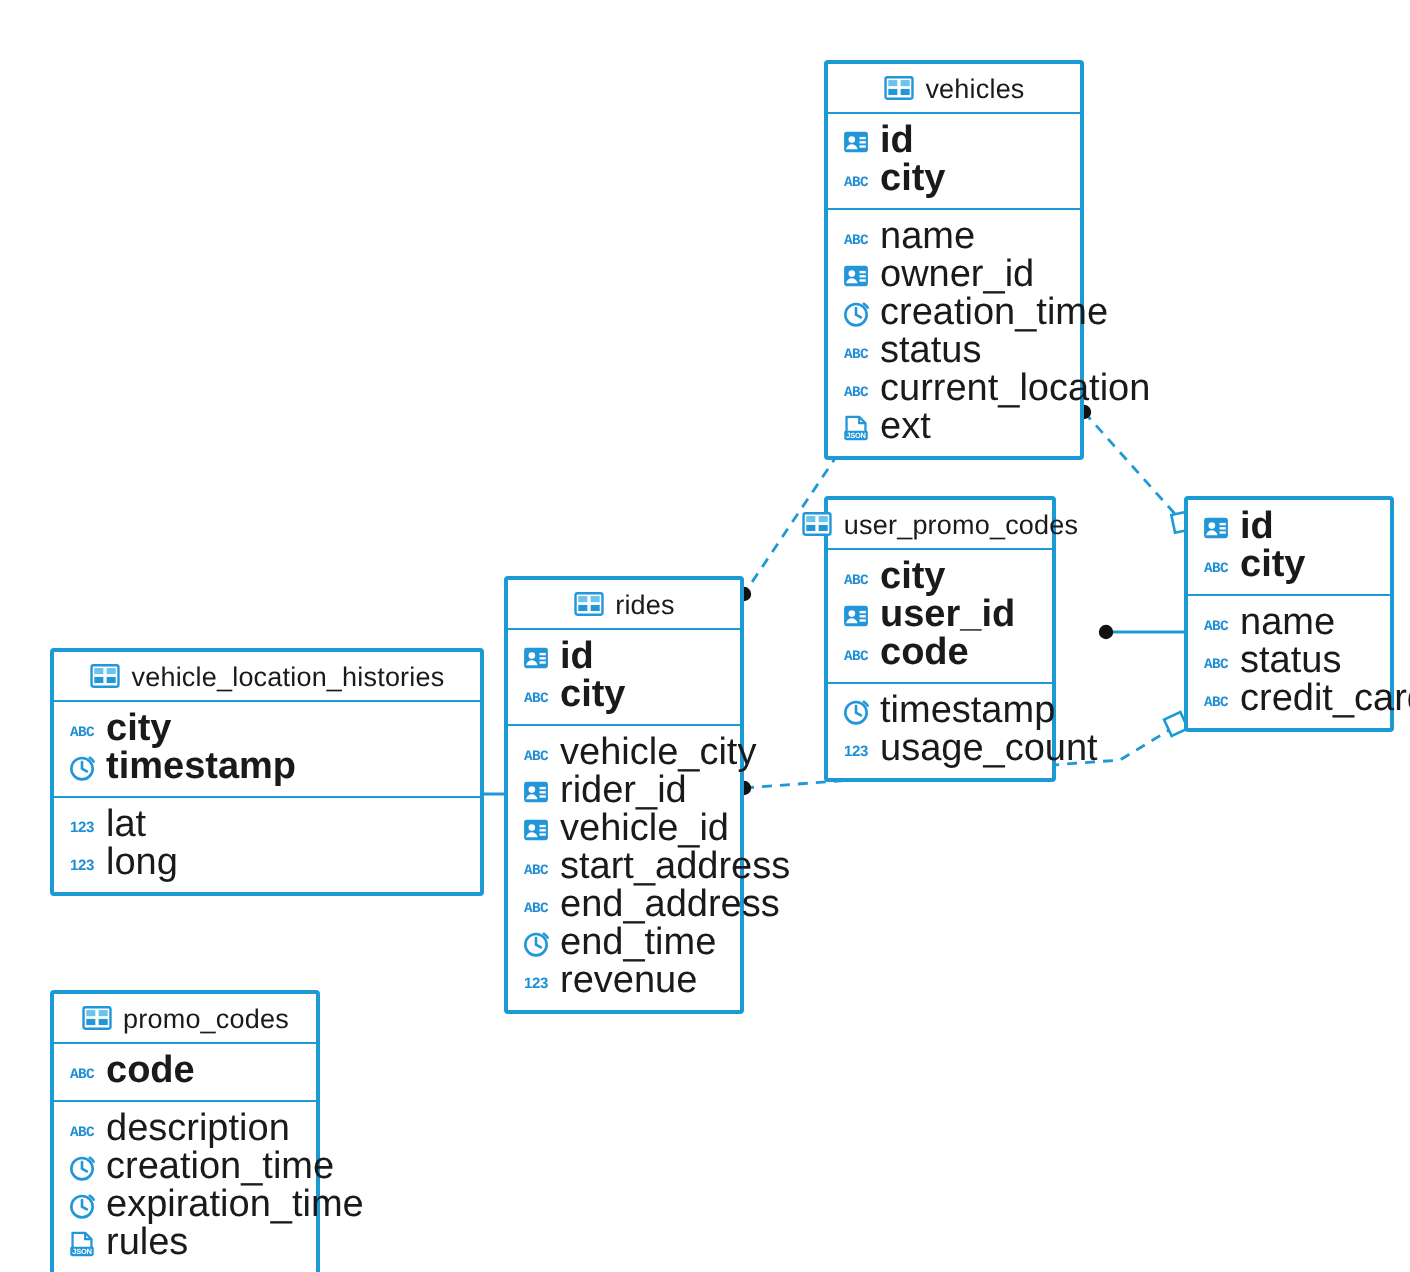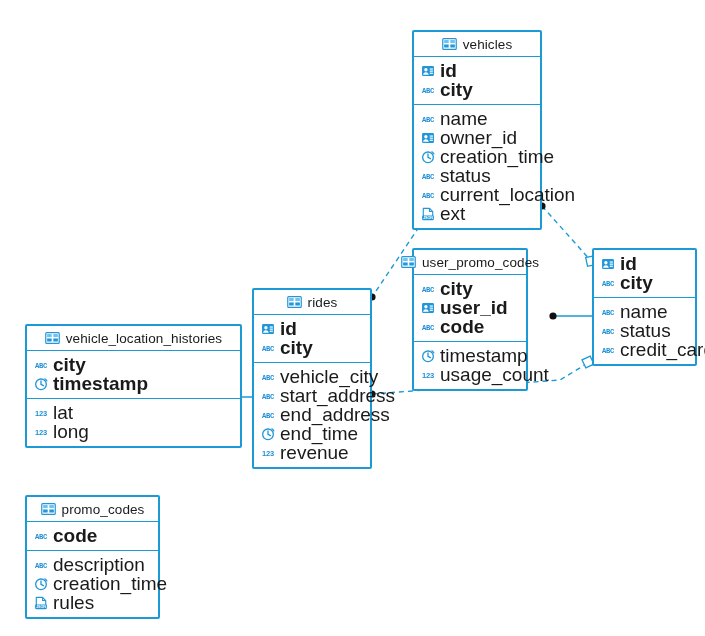--- a/index.html
+++ b/index.html
@@ -296,6 +296,17 @@
         </div>
         <div class="row">
           <svg class="ic" viewBox="0 0 16 16">
+            <rect x="1.2" y="2.2" width="13.6" height="11.6" rx="1.4" fill="#2196d9"></rect>
+            <circle cx="5.6" cy="6.6" r="1.9" fill="#ffffff"></circle>
+            <path d="M2.3 12.2c0.5-2 1.8-2.9 3.3-2.9s2.8 0.9 3.3 2.9z" fill="#ffffff"></path>
+            <rect x="10" y="5.1" width="3.6" height="1.35" fill="#ffffff"></rect>
+            <rect x="10" y="7.5" width="3.6" height="1.35" fill="#ffffff"></rect>
+            <rect x="10" y="9.9" width="3.6" height="1.35" fill="#ffffff"></rect>
+          </svg>
+          <span class="nm">rider_id</span>
+        </div>
+        <div class="row">
+          <svg class="ic" viewBox="0 0 16 16">
             <text x="8" y="11.5" text-anchor="middle" font-size="8.2" font-family="Liberation Mono, DejaVu Sans Mono, monospace" font-weight="bold" fill="#1e8fd5" letter-spacing="-0.3">ABC</text>
           </svg>
           <span class="nm">start_address</span>

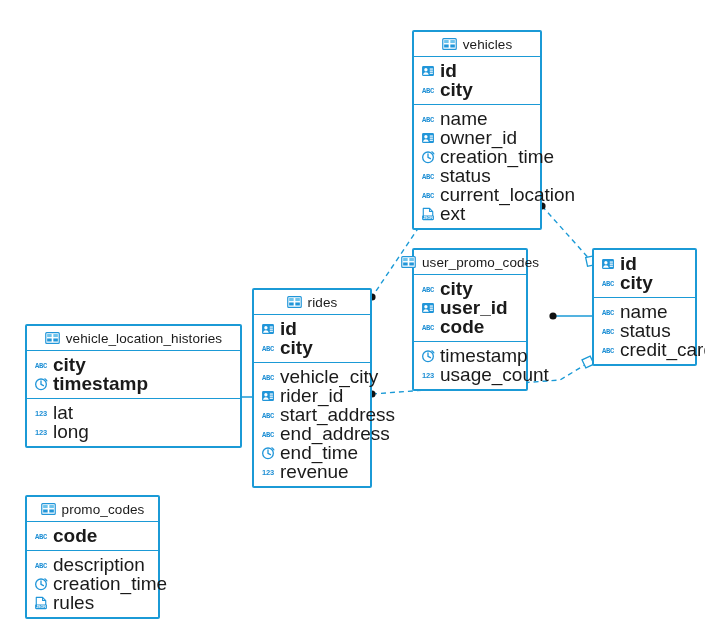--- a/index.html
+++ b/index.html
@@ -307,6 +307,17 @@
         </div>
         <div class="row">
           <svg class="ic" viewBox="0 0 16 16">
+            <rect x="1.2" y="2.2" width="13.6" height="11.6" rx="1.4" fill="#2196d9"></rect>
+            <circle cx="5.6" cy="6.6" r="1.9" fill="#ffffff"></circle>
+            <path d="M2.3 12.2c0.5-2 1.8-2.9 3.3-2.9s2.8 0.9 3.3 2.9z" fill="#ffffff"></path>
+            <rect x="10" y="5.1" width="3.6" height="1.35" fill="#ffffff"></rect>
+            <rect x="10" y="7.5" width="3.6" height="1.35" fill="#ffffff"></rect>
+            <rect x="10" y="9.9" width="3.6" height="1.35" fill="#ffffff"></rect>
+          </svg>
+          <span class="nm">vehicle_id</span>
+        </div>
+        <div class="row">
+          <svg class="ic" viewBox="0 0 16 16">
             <text x="8" y="11.5" text-anchor="middle" font-size="8.2" font-family="Liberation Mono, DejaVu Sans Mono, monospace" font-weight="bold" fill="#1e8fd5" letter-spacing="-0.3">ABC</text>
           </svg>
           <span class="nm">start_address</span>

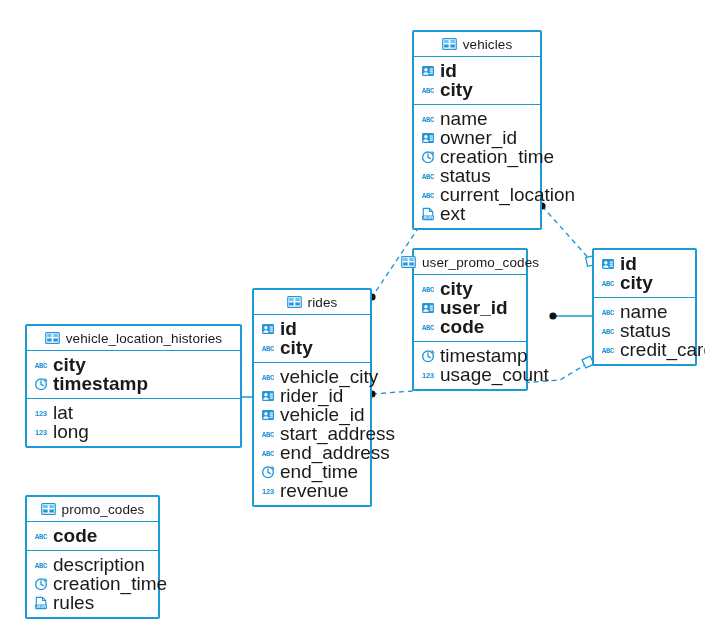--- a/index.html
+++ b/index.html
@@ -422,6 +422,14 @@
         </div>
         <div class="row">
           <svg class="ic" viewBox="0 0 16 16">
+            <circle cx="8" cy="8.4" r="6.1" fill="#ffffff" stroke="#2196d9" stroke-width="1.5"></circle>
+            <path d="M8 4.6 L8 8.4 L10.8 9.9" fill="none" stroke="#2196d9" stroke-width="1.5" stroke-linecap="round"></path>
+            <path d="M12.4 2.1 a6.6 6.6 0 0 1 2.3 2.3" fill="none" stroke="#2196d9" stroke-width="1.4" stroke-linecap="round"></path>
+          </svg>
+          <span class="nm">expiration_time</span>
+        </div>
+        <div class="row">
+          <svg class="ic" viewBox="0 0 16 16">
             <path d="M2.6 1.6 h7.2 l3.6 3.6 v9.2 h-10.8 z" fill="#ffffff" stroke="#2196d9" stroke-width="1.3" stroke-linejoin="round"></path>
             <path d="M9.8 1.6 v3.6 h3.6" fill="none" stroke="#2196d9" stroke-width="1.2"></path>
             <rect x="1.3" y="9.6" width="13.4" height="5.1" rx="0.8" fill="#2196d9"></rect>

